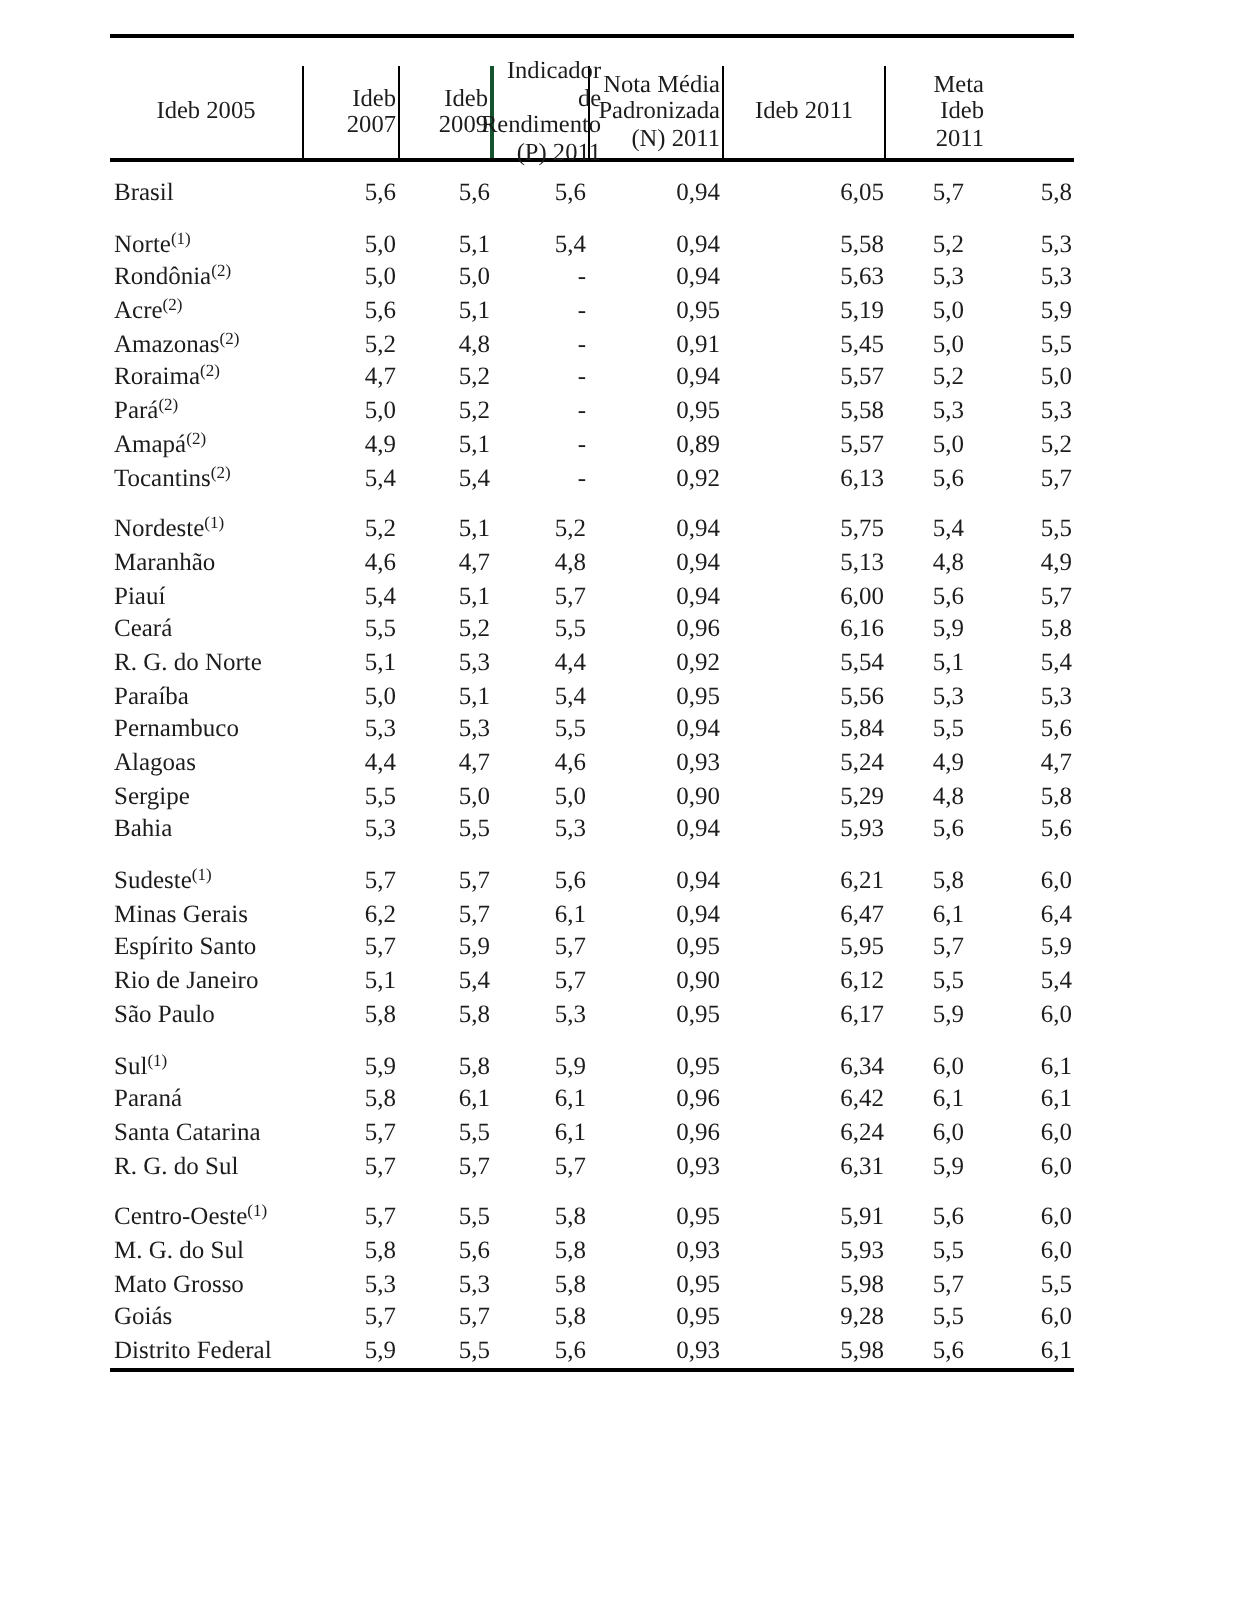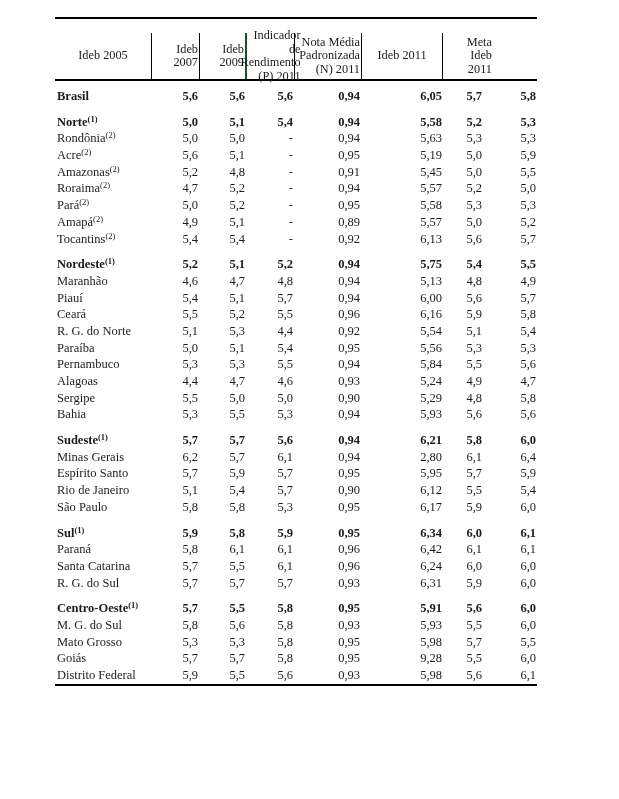--- a/index.html
+++ b/index.html
@@ -59,7 +59,7 @@
     height: 16.7px;
     line-height: 16.7px;
   }
-  .row.group { font-weight: bold; }
+  .row.group { font-weight: normal; }
   .row.group:not(:first-child) { margin-top: 9px; }
   .cell { overflow: visible; white-space: nowrap; }
   .c-label { padding-left: 2px; }

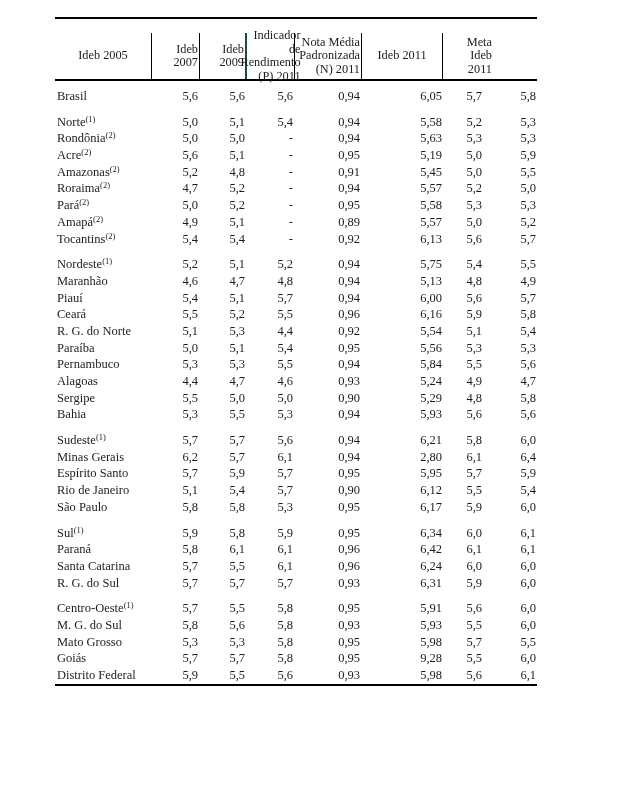--- a/index.html
+++ b/index.html
@@ -311,7 +311,7 @@
           <div class="cell c-num">5,7</div>
           <div class="cell c-num">6,1</div>
           <div class="cell c-num">0,94</div>
-          <div class="cell c-num">2,80</div>
+          <div class="cell c-num">6,47</div>
           <div class="cell c-num">6,1</div>
           <div class="cell c-num">6,4</div>
         </div>

